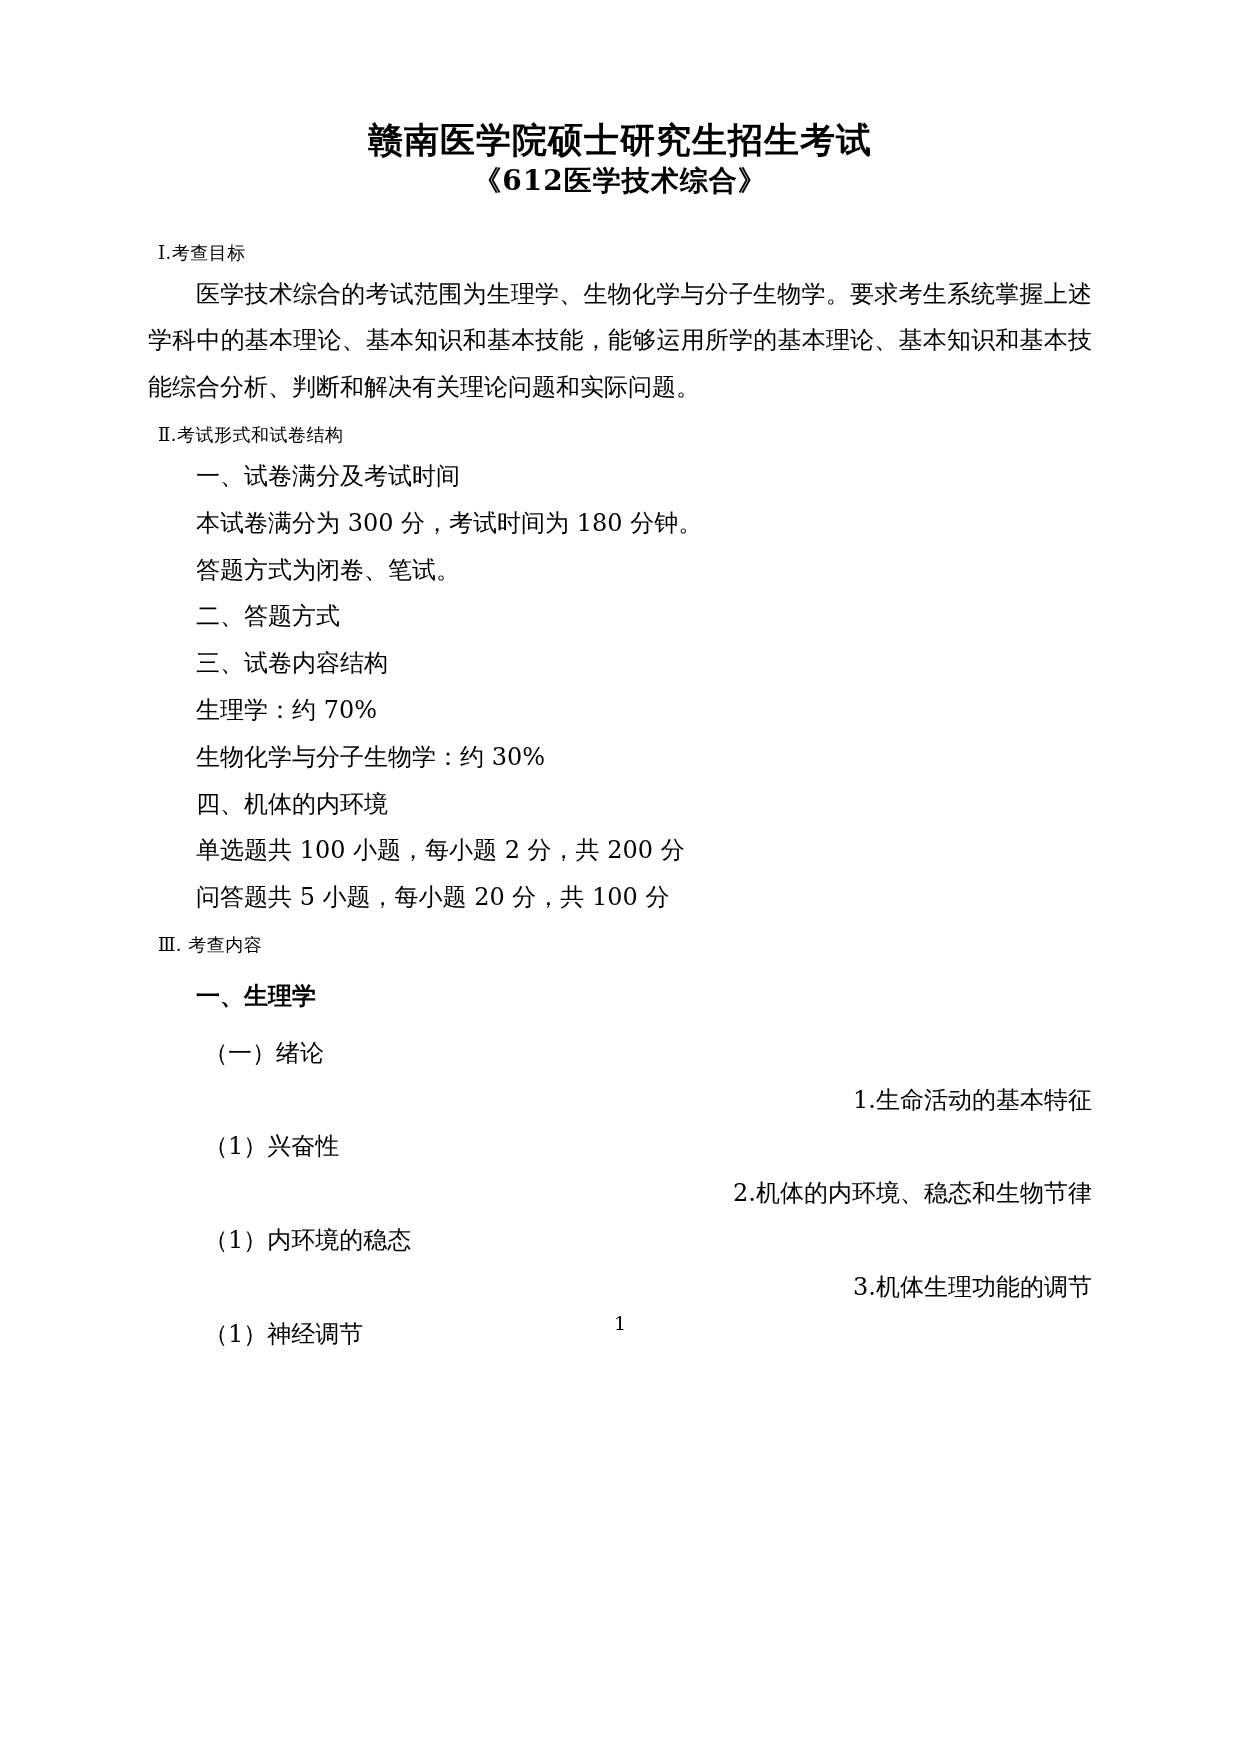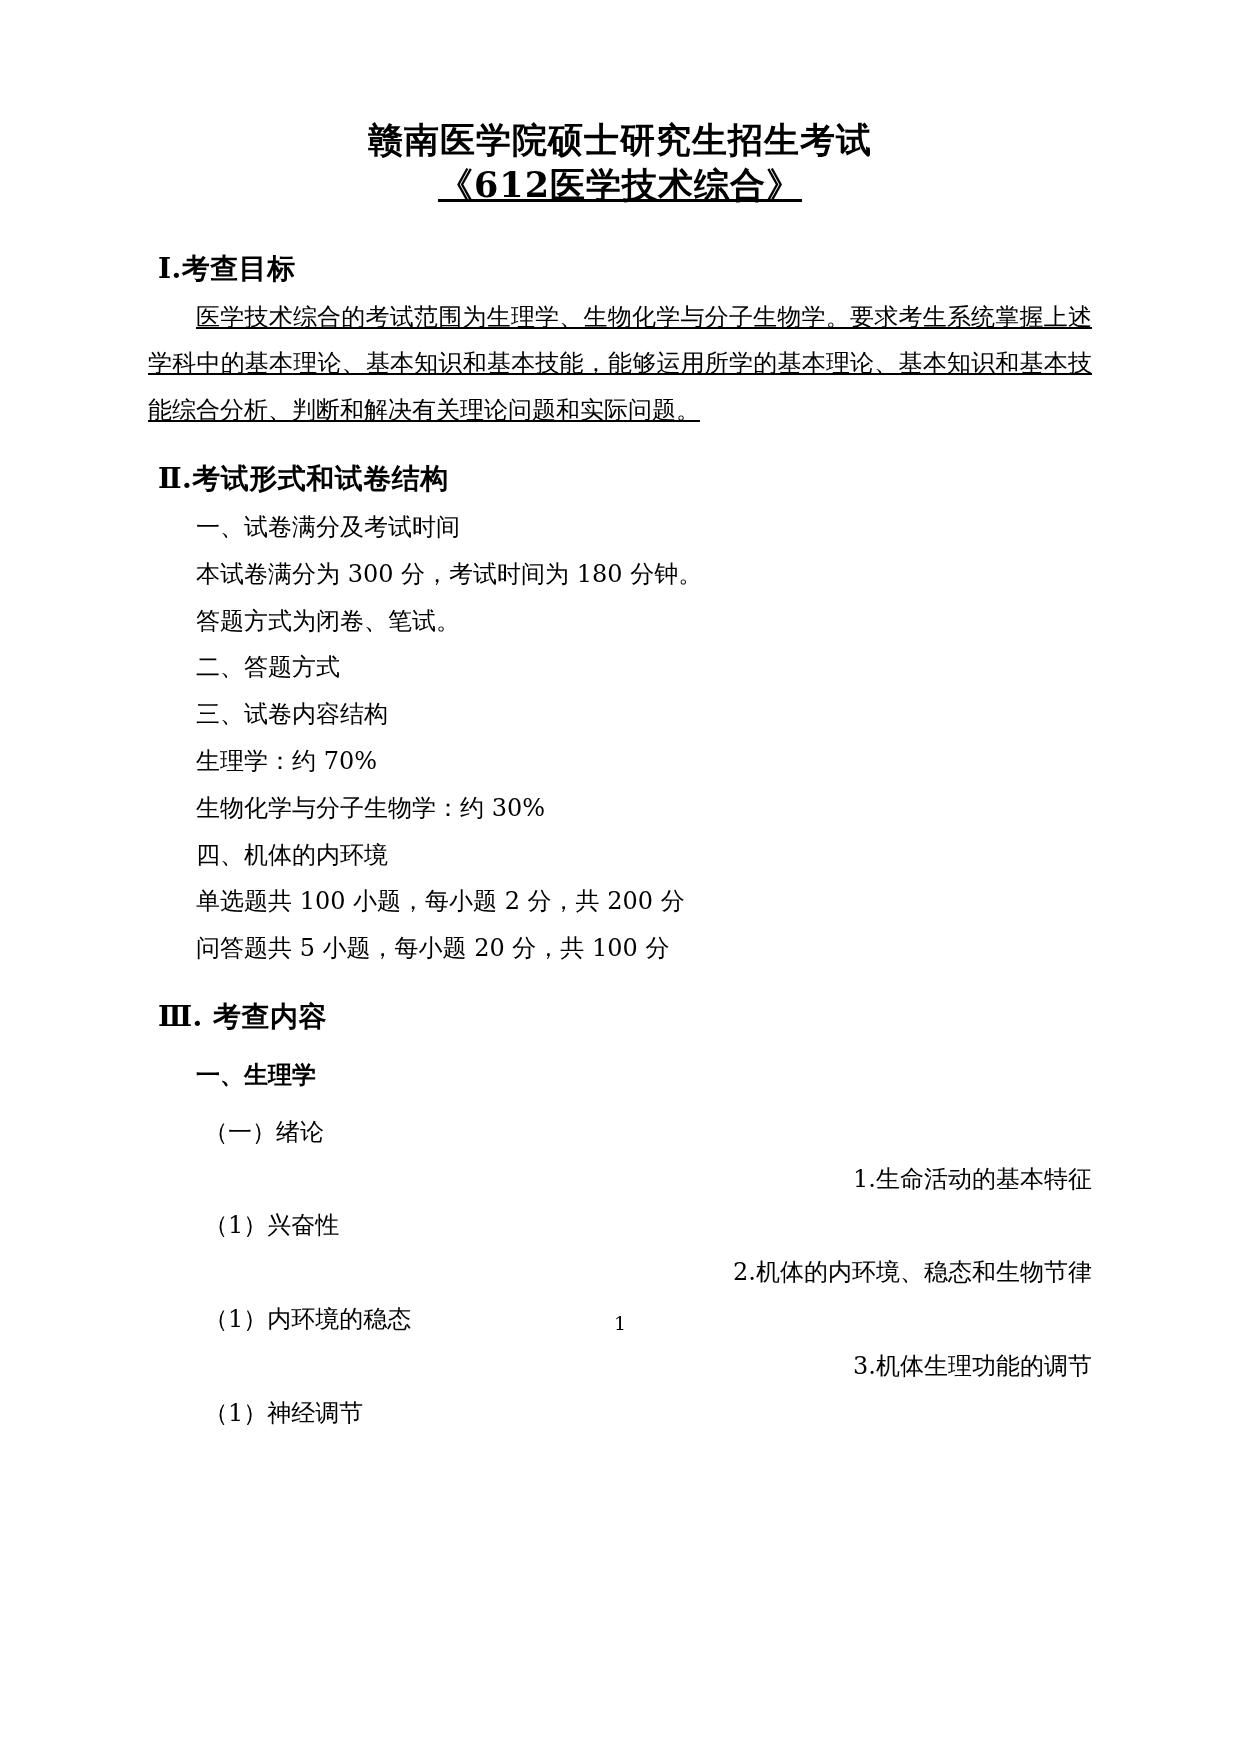--- a/index.html
+++ b/index.html
@@ -34,9 +34,8 @@
     letter-spacing: 1px;
   }
   .title-line-3 {
-    font-size: 35px;
+    font-size: 28px;
     letter-spacing: 1px;
-    text-decoration: underline;
   }
   .section-head {
     font-size: 28px;

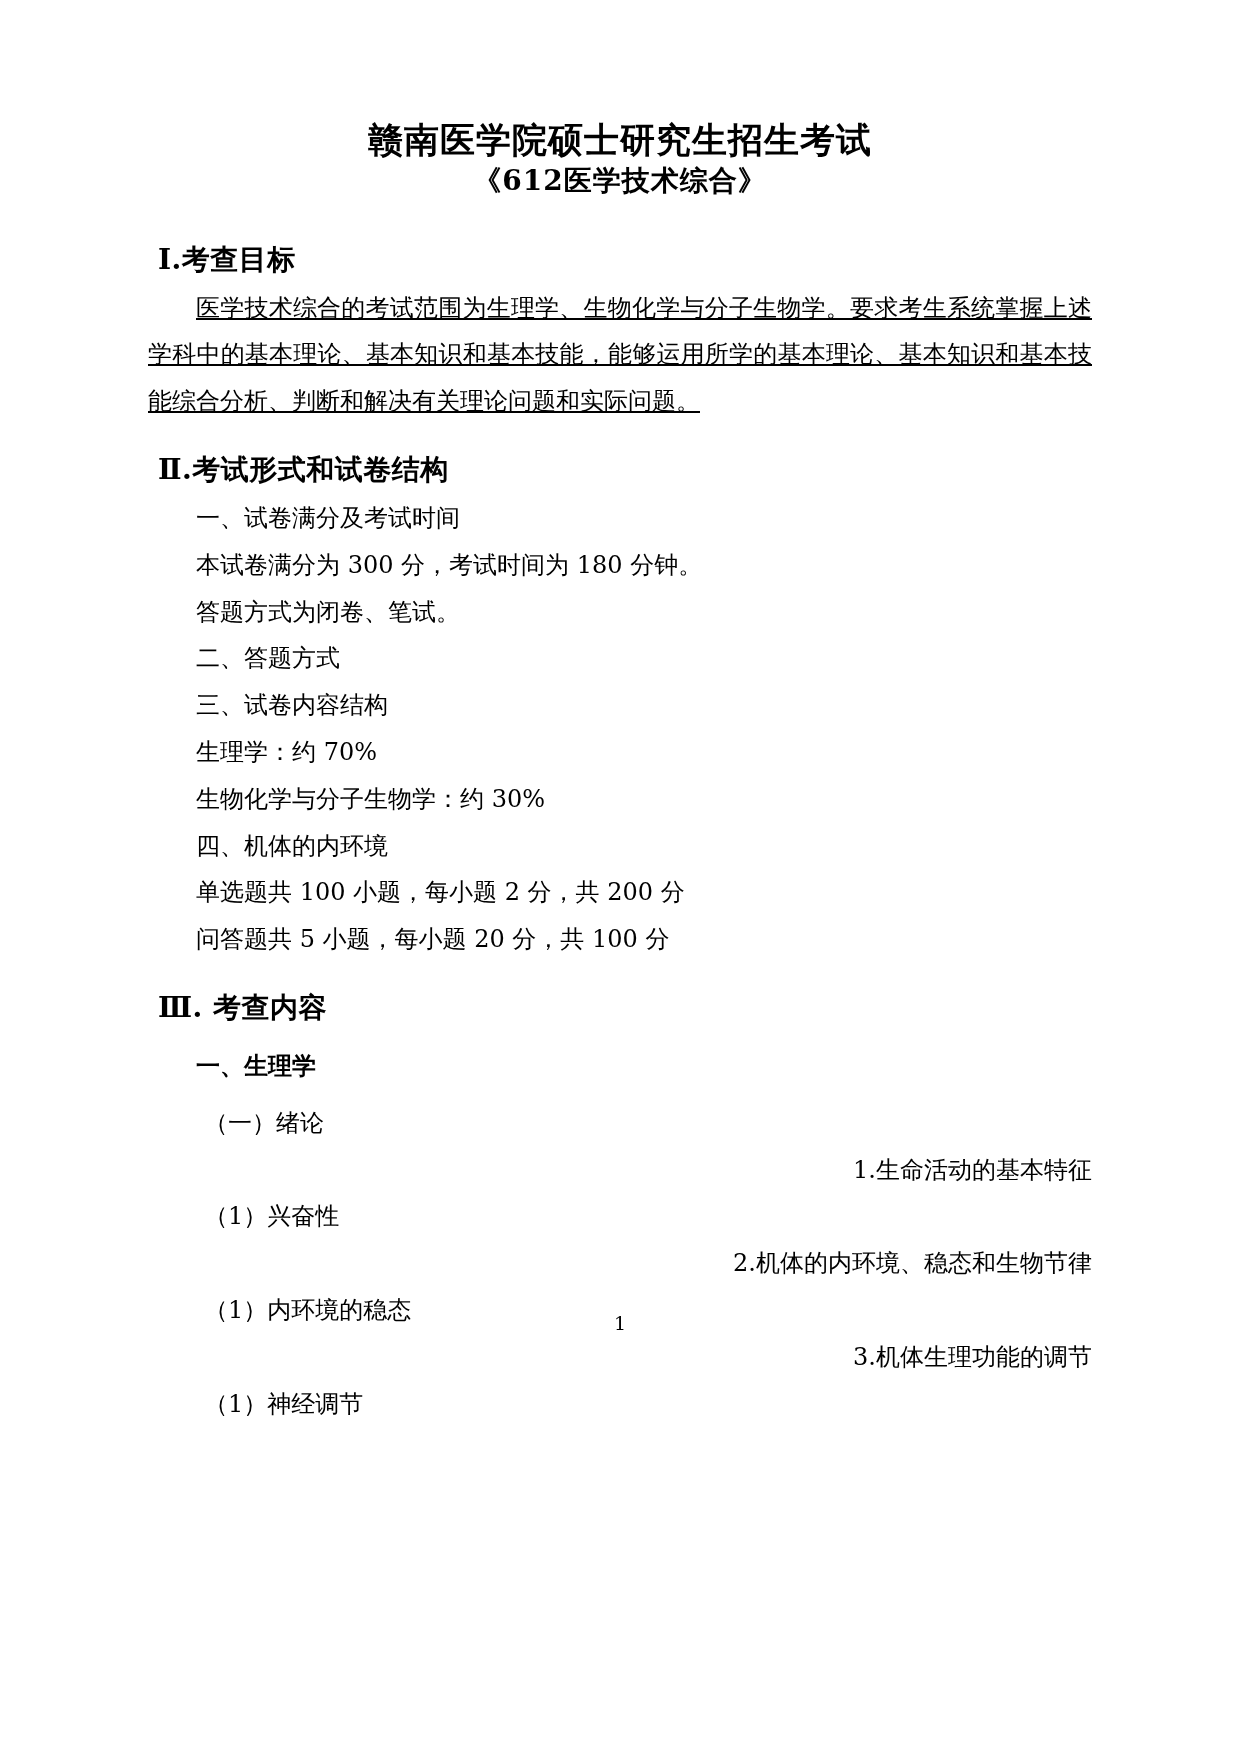--- a/index.html
+++ b/index.html
@@ -38,9 +38,9 @@
     letter-spacing: 1px;
   }
   .section-head {
-    font-size: 28px;
-    font-weight: bold;
-    margin: 26px 0 6px 10px;
+    font-size: 18px;
+    font-weight: normal;
+    margin: 12px 0 6px 10px;
     letter-spacing: 0.5px;
   }
   .para {

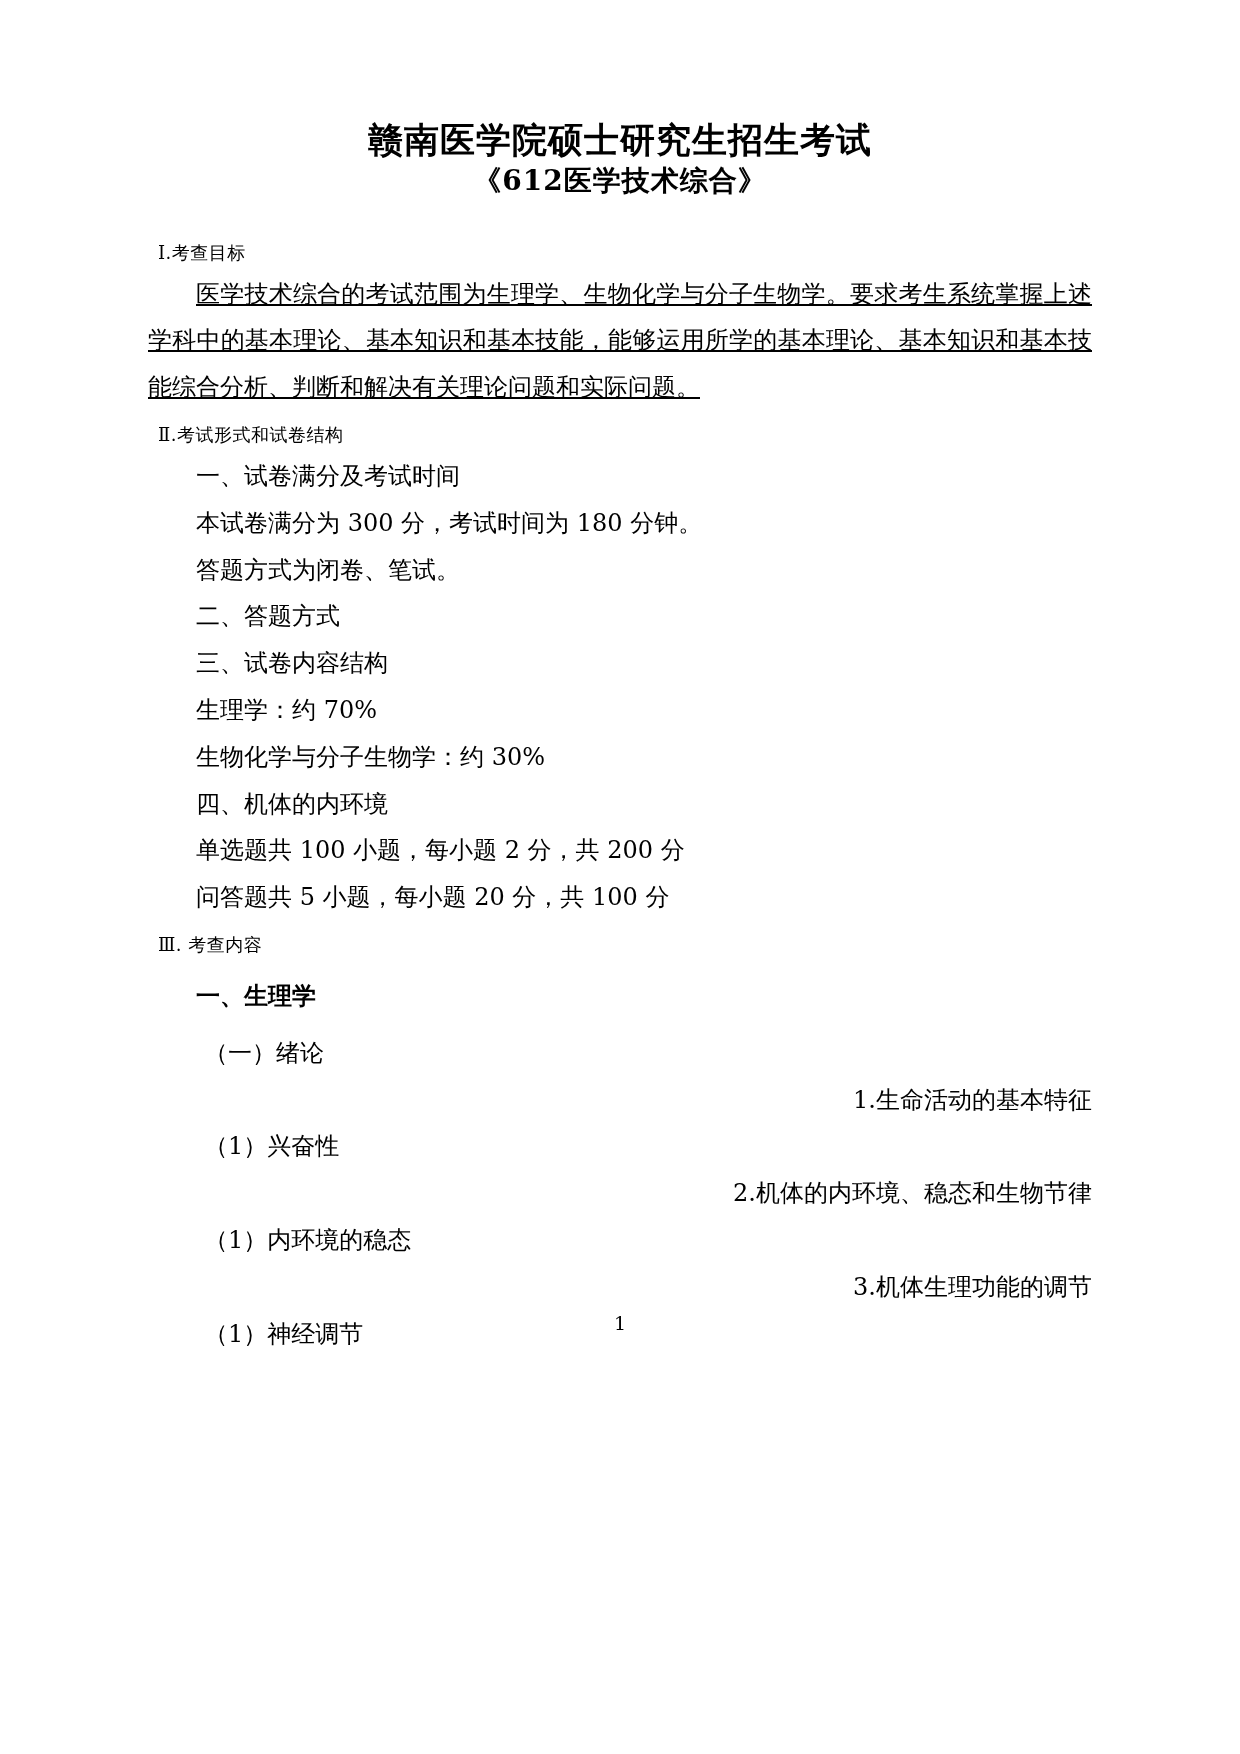--- a/index.html
+++ b/index.html
@@ -49,7 +49,6 @@
     text-align: justify;
     text-justify: inter-ideograph;
     margin: 0;
-    text-decoration: underline;
   }
   .para.indent {
     text-indent: 48px;

